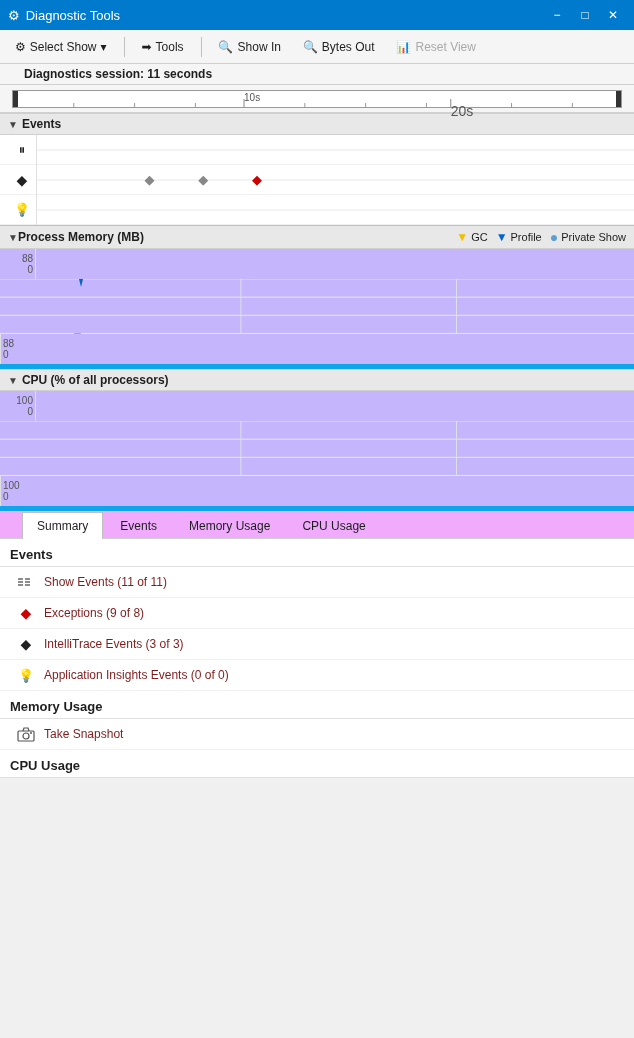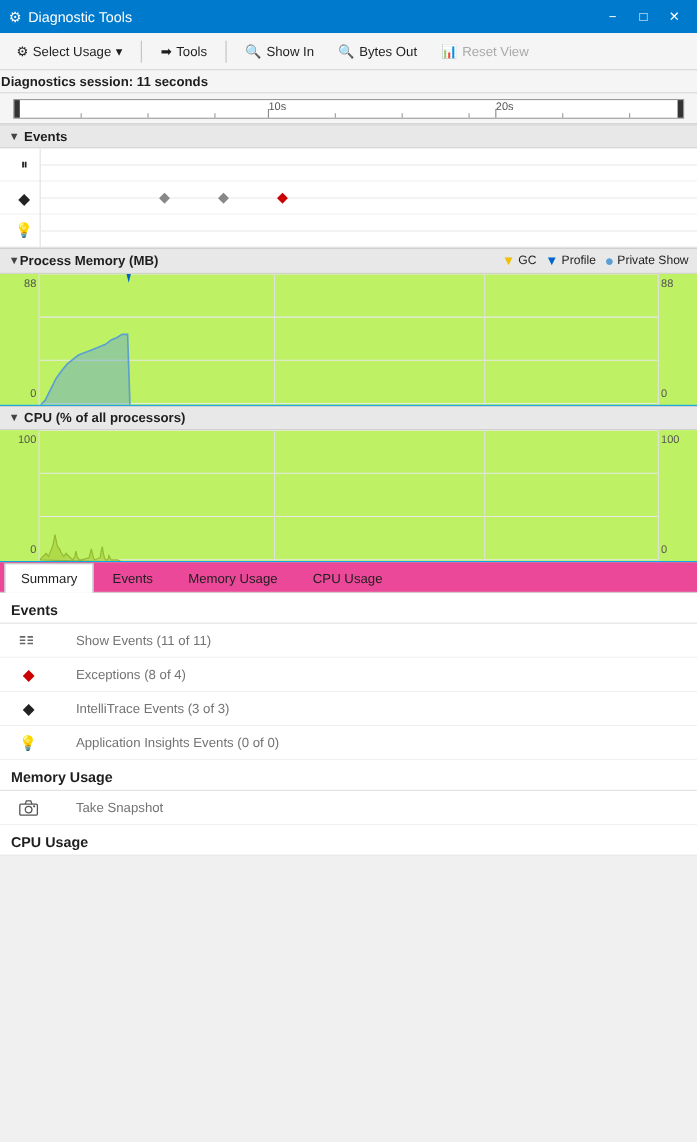--- a/index.html
+++ b/index.html
@@ -297,7 +297,7 @@
 <div class="toolbar">
   <button class="toolbar-btn">
     <span>⚙</span>
-    <span>Select Usage</span>
+    <span>Select Show</span>
     <span>▾</span>
   </button>
   <div class="toolbar-separator"></div>

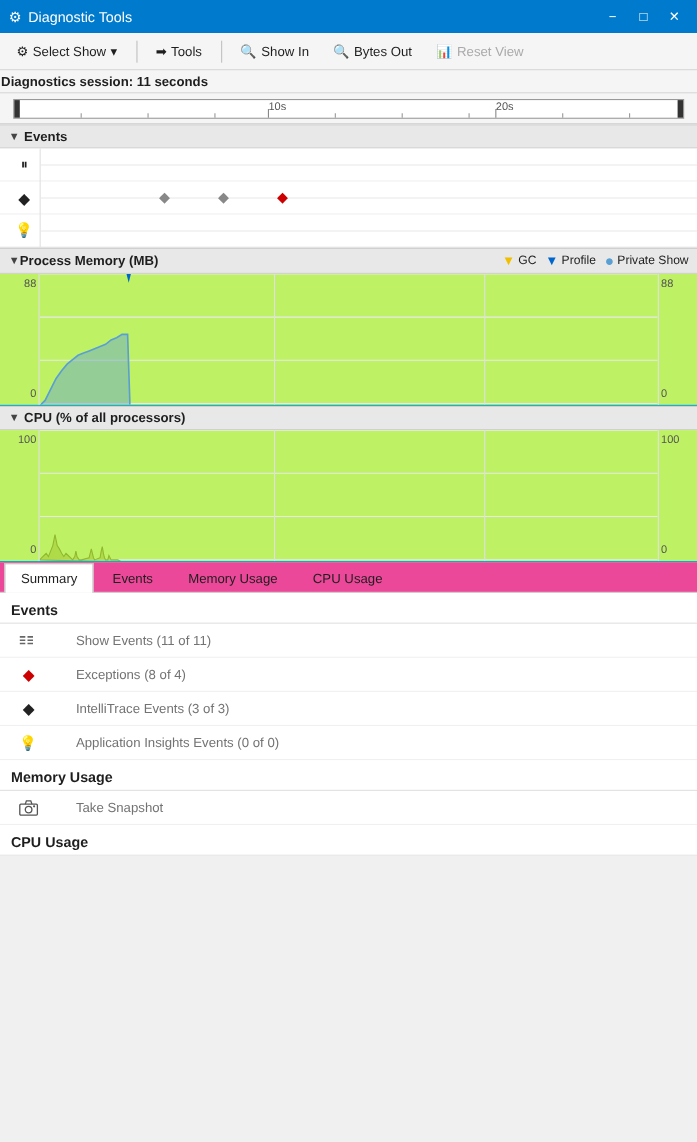--- a/index.html
+++ b/index.html
@@ -74,7 +74,7 @@
     
     .session-bar {
       background: #f5f5f5;
-      padding: 3px 1px;
+      padding: 3px 24px;
       border-bottom: 1px solid #d0d0d0;
       font-size: 12px;
       font-weight: 600;

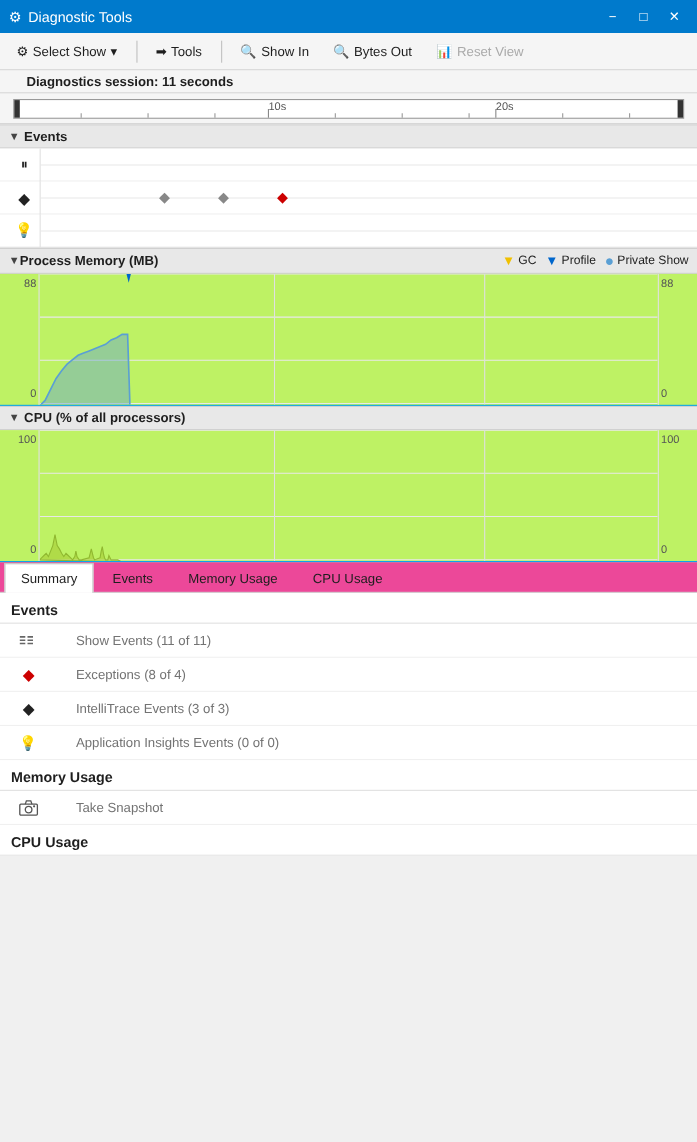--- a/index.html
+++ b/index.html
@@ -330,7 +330,7 @@
     <div class="ruler-fill-right" style="position:absolute;right:0;top:0;bottom:0;width:5px;background:#333;"></div>
 
     <span style="position:absolute;left:38%;top:1px;font-size:10px;color:#555;">10s</span>
-    <span style="position:absolute;left:72%;top:1px;font-size:10px;color:#555;">20s</span>
+    <span style="position:absolute;left:72%;top:12px;font-size:14px;color:#555;">20s</span>
 
     <svg style="position:absolute;top:0;left:0;width:100%;height:100%;">
 

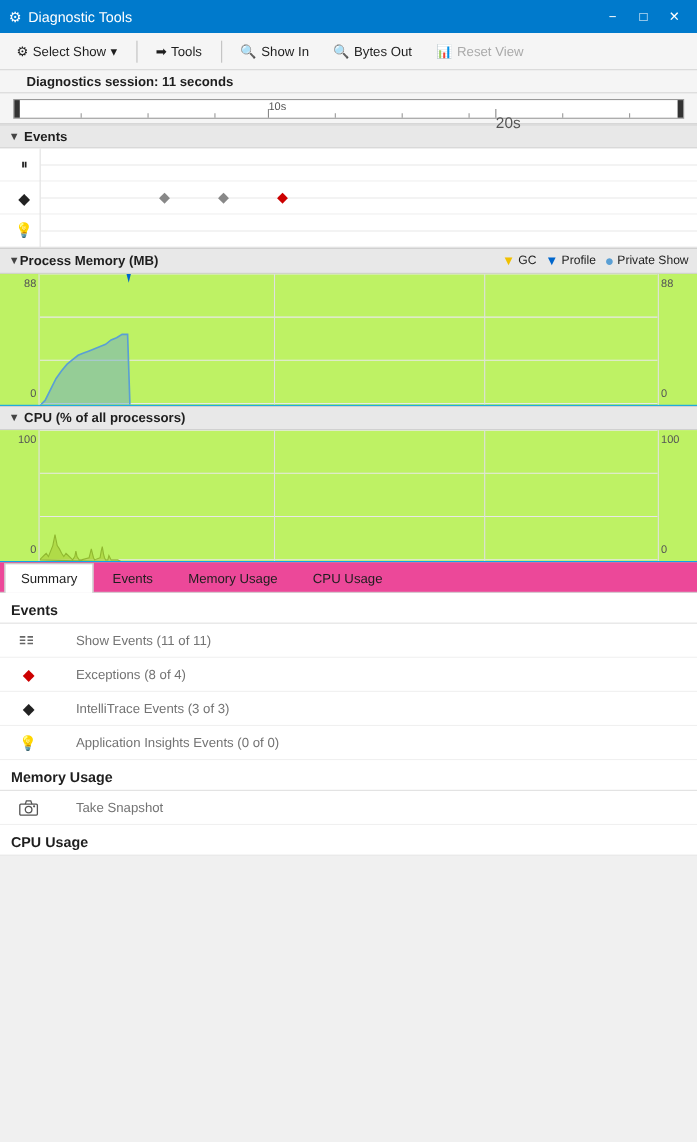--- a/index.html
+++ b/index.html
@@ -184,10 +184,11 @@
     }
 
     .chart-container {
-      background: #bef264;
-      border-bottom: 1px solid #0ea5e9;
-      position: relative;
-      display: flex;
+      background: #c4b5fd;
+      border-bottom: 5px solid #0ea5e9;
+      position: relative;
+      display: flex;
+      flex-direction: column;
     }
     .chart-y-left {
       width: 36px;

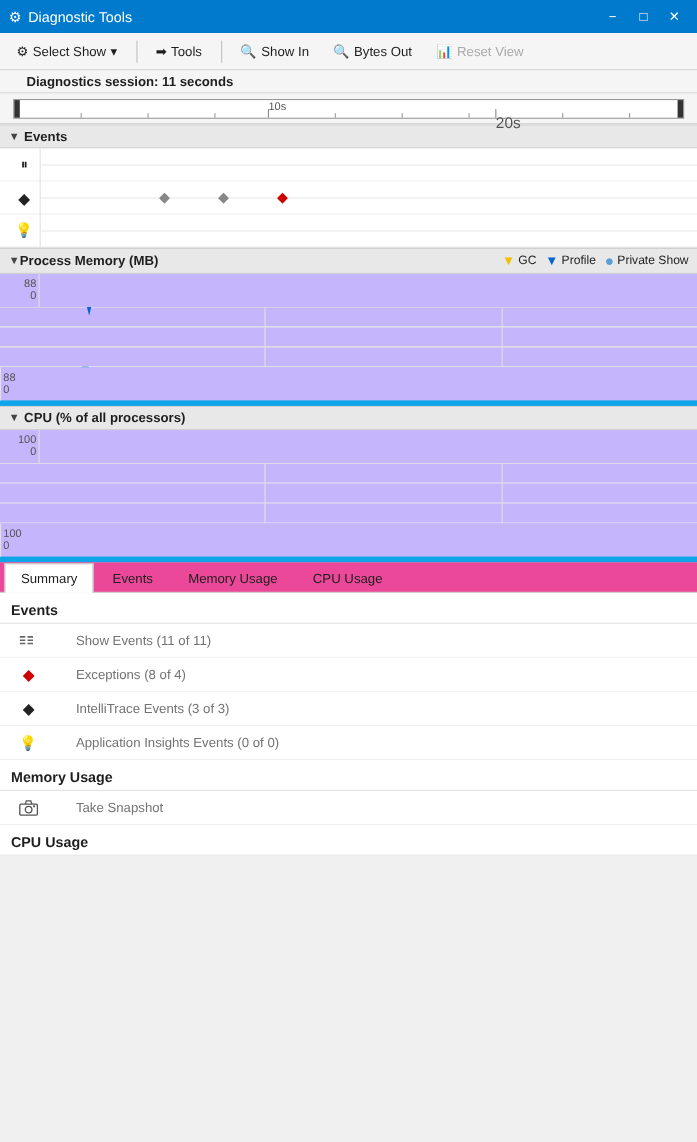--- a/index.html
+++ b/index.html
@@ -220,10 +220,10 @@
 
     
     .bottom-tabs {
-      background: #ec4899;
+      background: #f0abfc;
       border-bottom: 1px solid #d0d0d0;
       display: flex;
-      padding: 0 4px;
+      padding: 0 22px;
     }
     .tab {
       padding: 6px 14px;

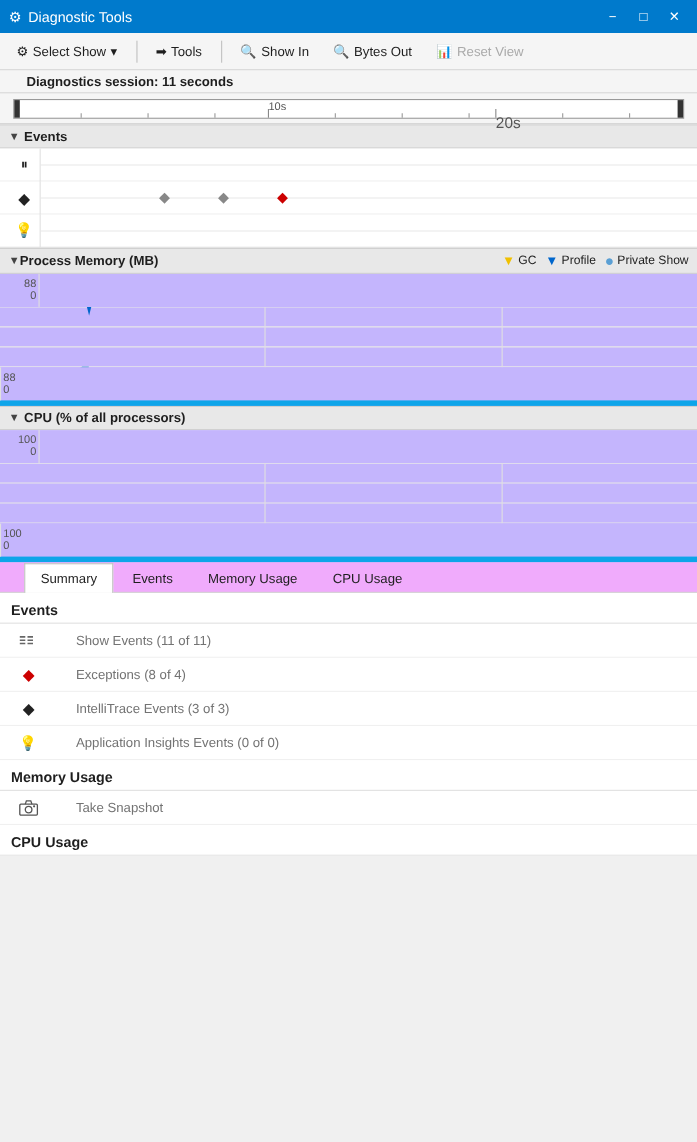--- a/index.html
+++ b/index.html
@@ -270,9 +270,8 @@
       flex-shrink: 0;
     }
     .summary-item .item-text {
-      color: #737373;
+      color: #7f1d1d;
       text-decoration: none;
-      margin-left: 25px;
     }
 
     .grid-line {

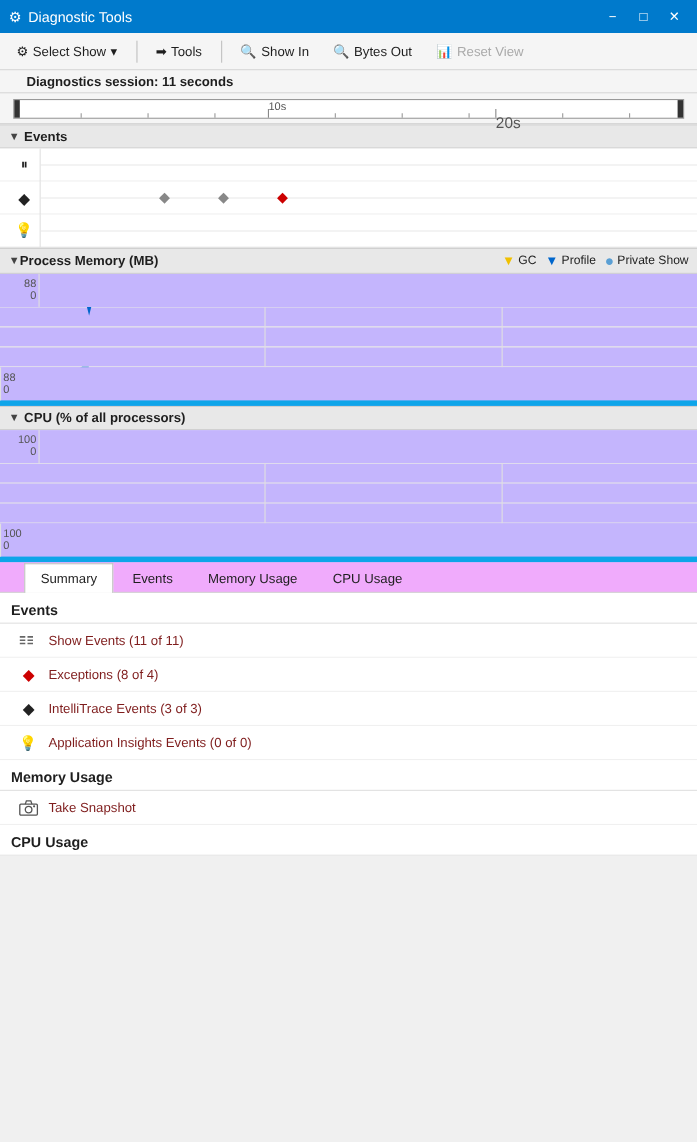--- a/index.html
+++ b/index.html
@@ -522,7 +522,7 @@
     <div class="item-icon">
       <span style="color:#cc0000;font-size:14px;">◆</span>
     </div>
-    <a class="item-text">Exceptions (8 of 4)</a>
+    <a class="item-text">Exceptions (9 of 8)</a>
   </div>
 
   <div class="summary-item">

